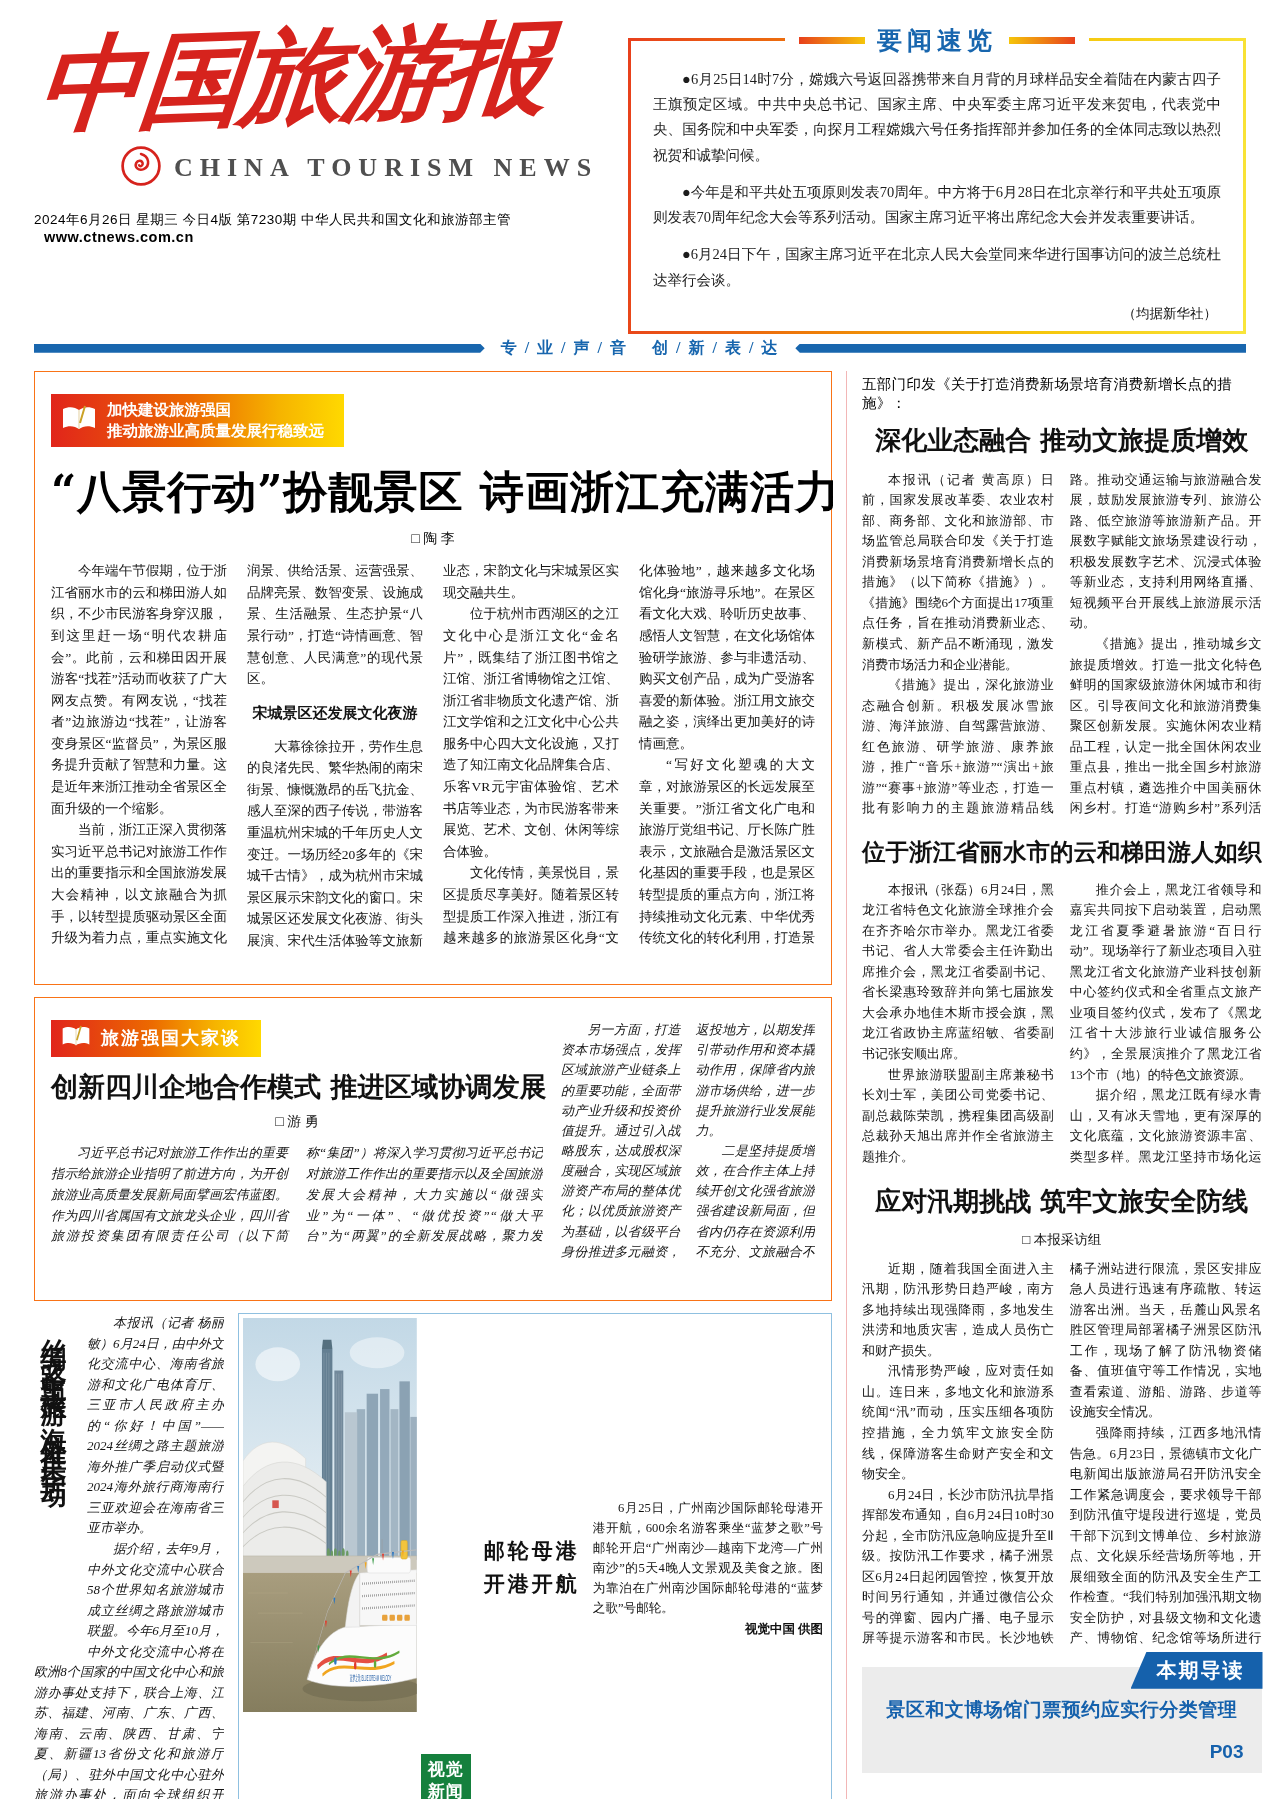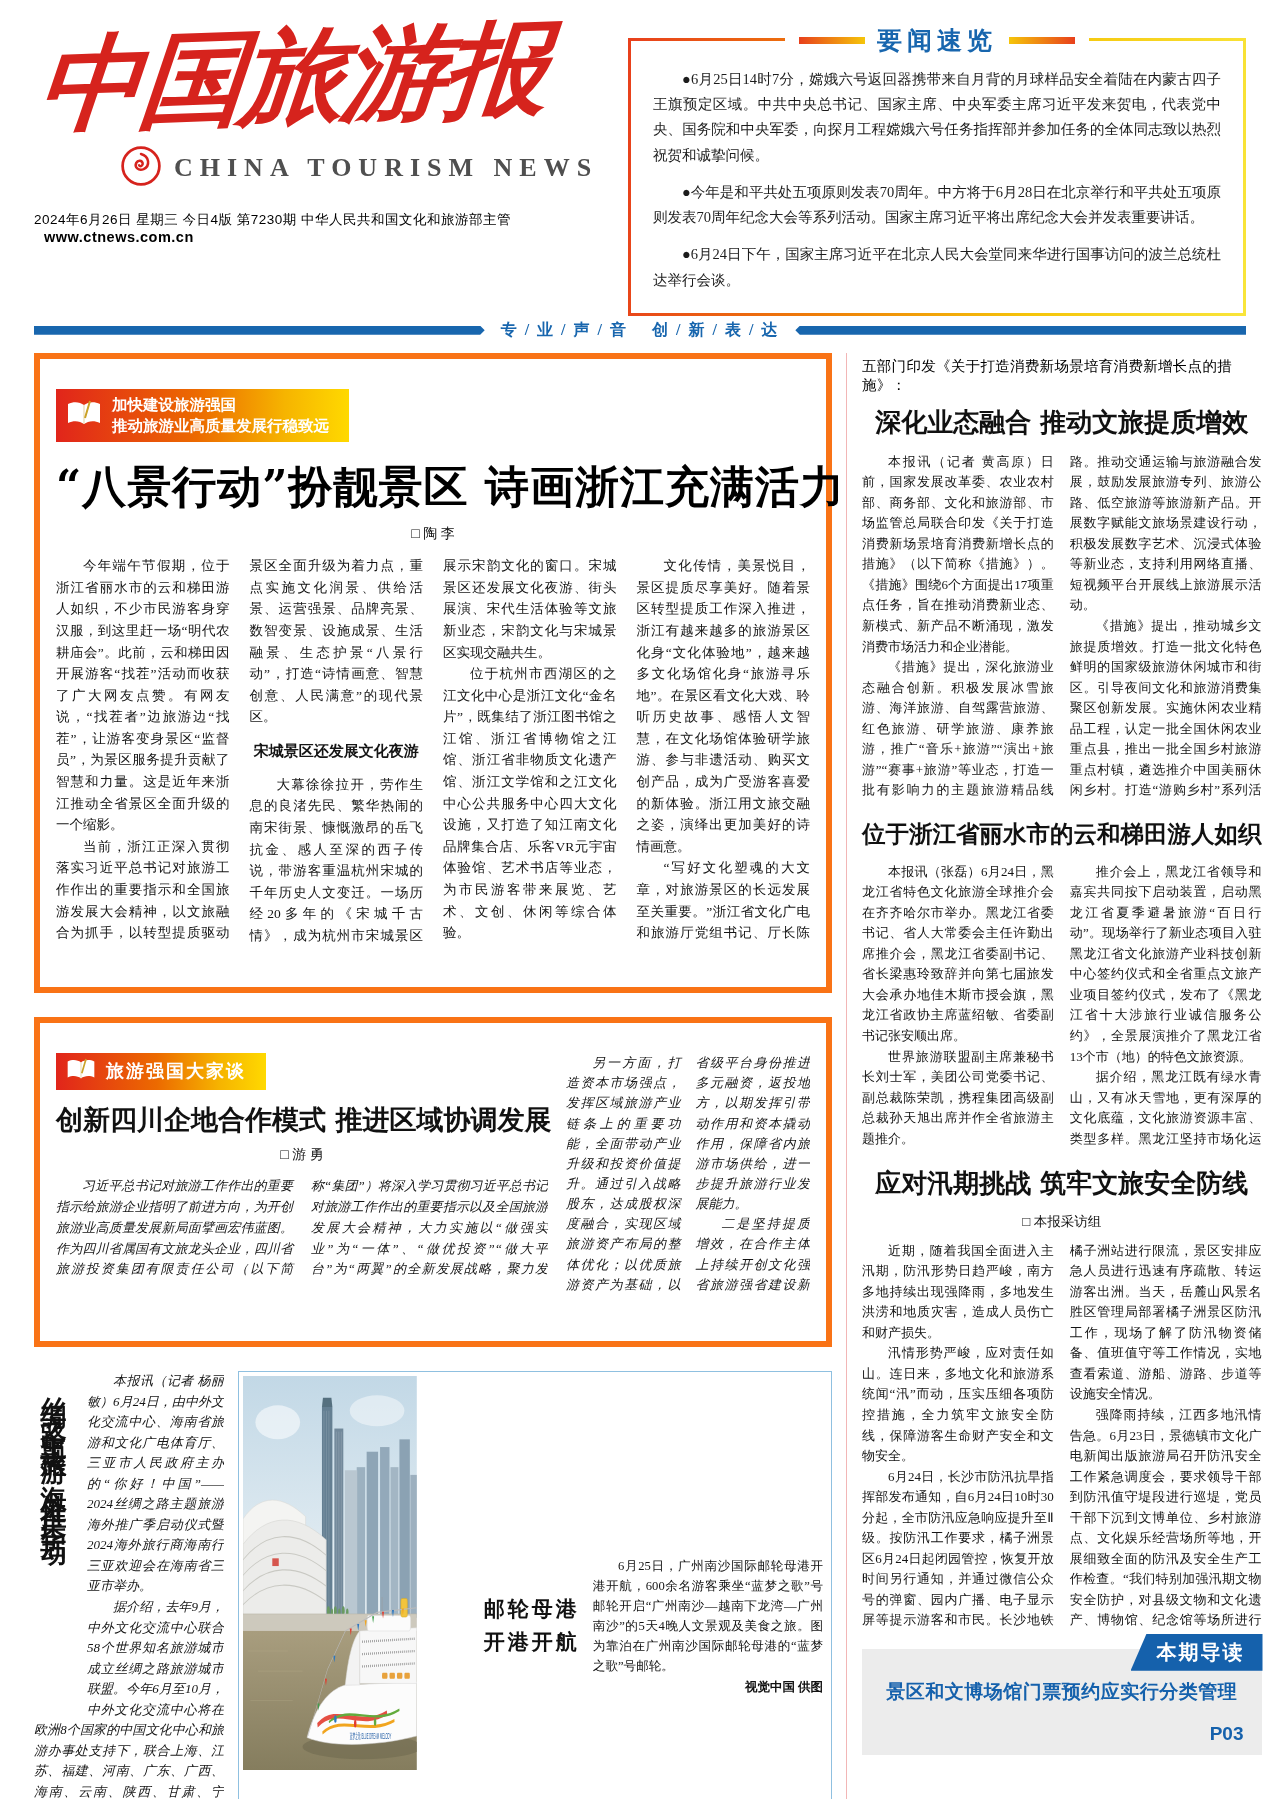--- a/index.html
+++ b/index.html
@@ -144,6 +144,7 @@
           <p class="brief-p">●今年是和平共处五项原则发表70周年。中方将于6月28日在北京举行和平共处五项原则发表70周年纪念大会等系列活动。国家主席习近平将出席纪念大会并发表重要讲话。</p>
           <p class="brief-p">●6月24日下午，国家主席习近平在北京人民大会堂同来华进行国事访问的波兰总统杜达举行会谈。</p>
         </div>
+      <div class="brief-src">（均据新华社）</div>
     </div>
   </div>
 

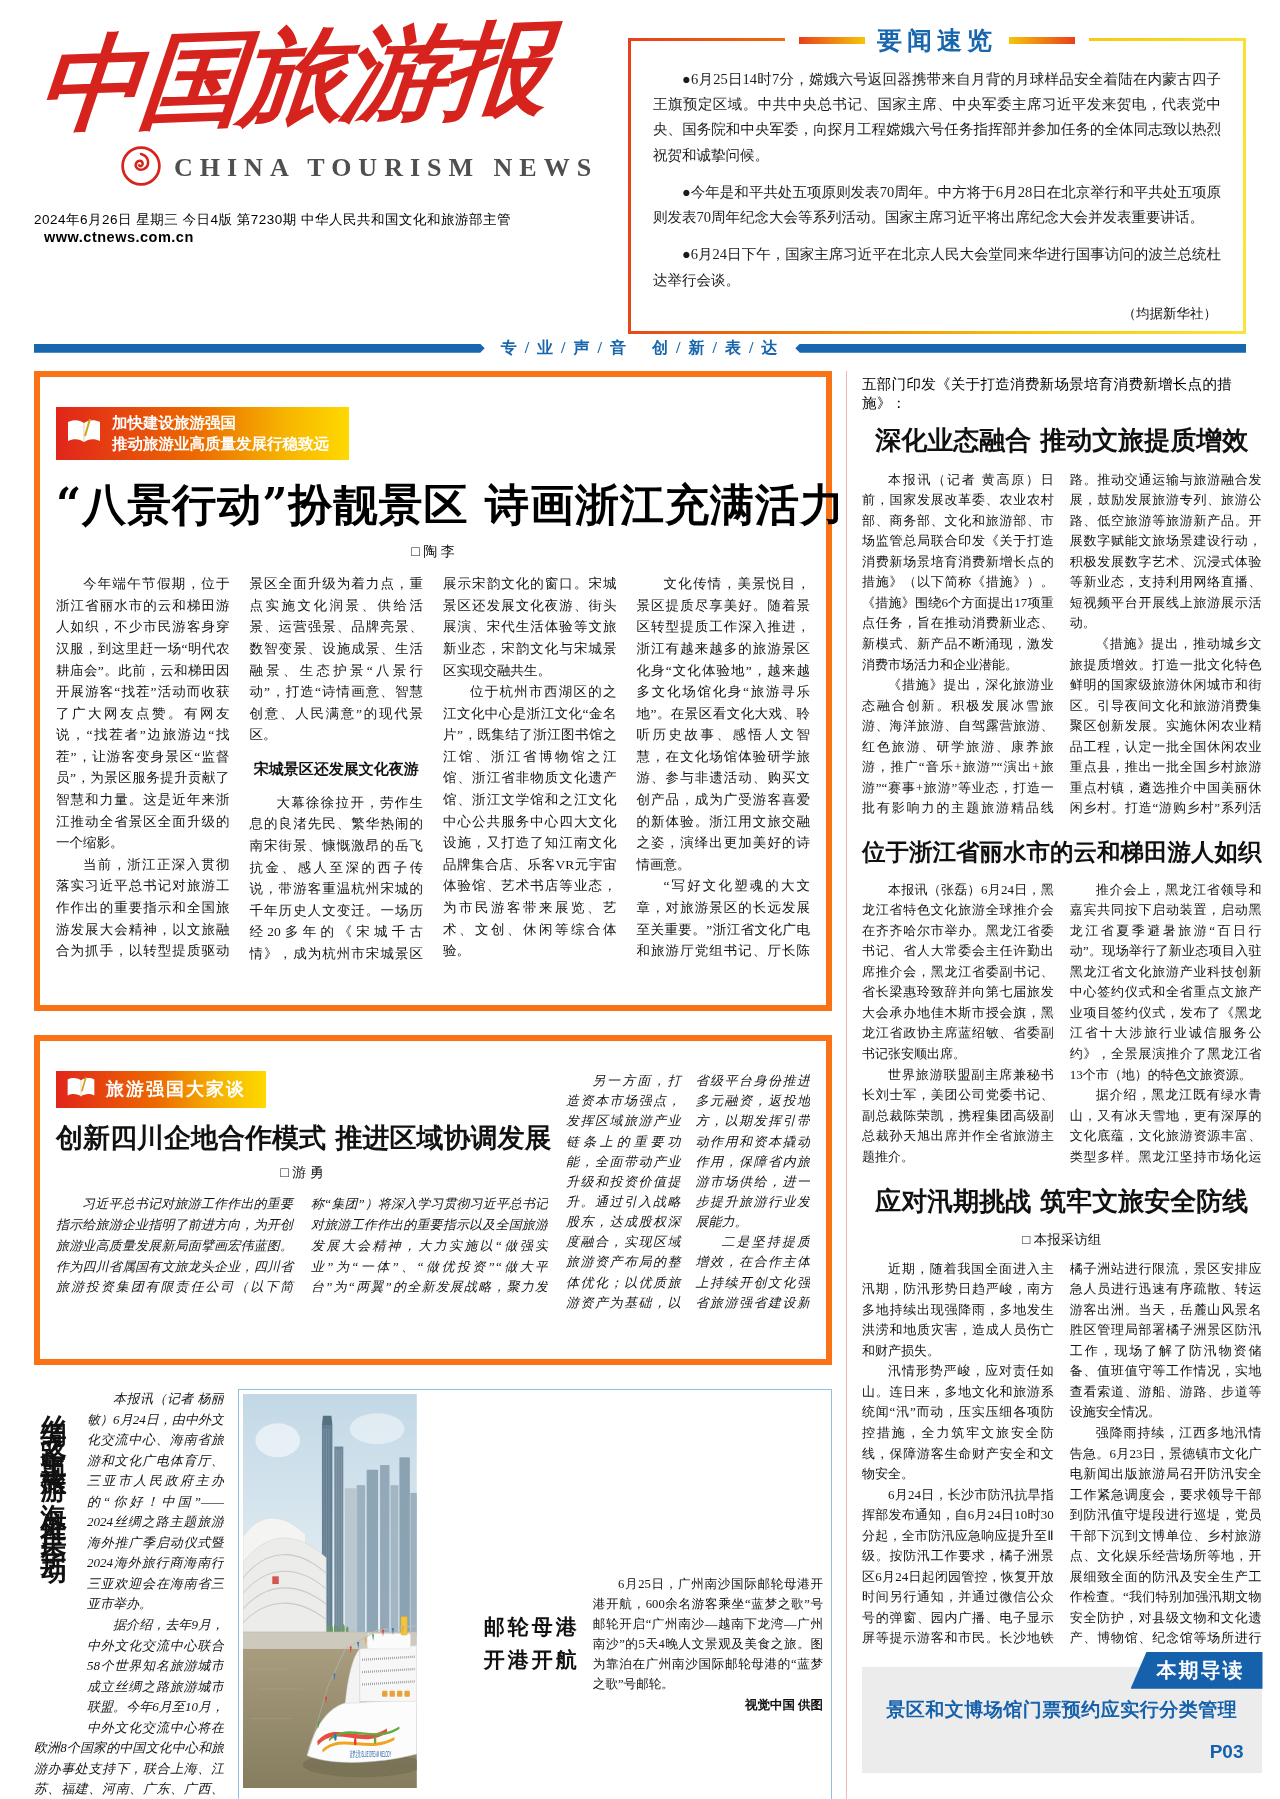--- a/index.html
+++ b/index.html
@@ -43,7 +43,7 @@
   .col-left { width:798px; }
   .col-right { flex:1; border-left:1px solid #f2b6b6; margin-left:14px; padding-left:15px; }
 
-  .pinkbox { border:6px solid #f97316; padding:30px 16px; margin-bottom:24px; }
+  .pinkbox { border:1px solid #f97316; padding:22px 16px; margin-bottom:12px; }
 
   .badge { display:inline-flex; align-items:center; gap:10px; color:#fff; padding:5px 20px 5px 10px;
            background:linear-gradient(90deg,#e1251b 0%,#ec6a00 48%,#f6b400 78%,#ffd900 100%); }

